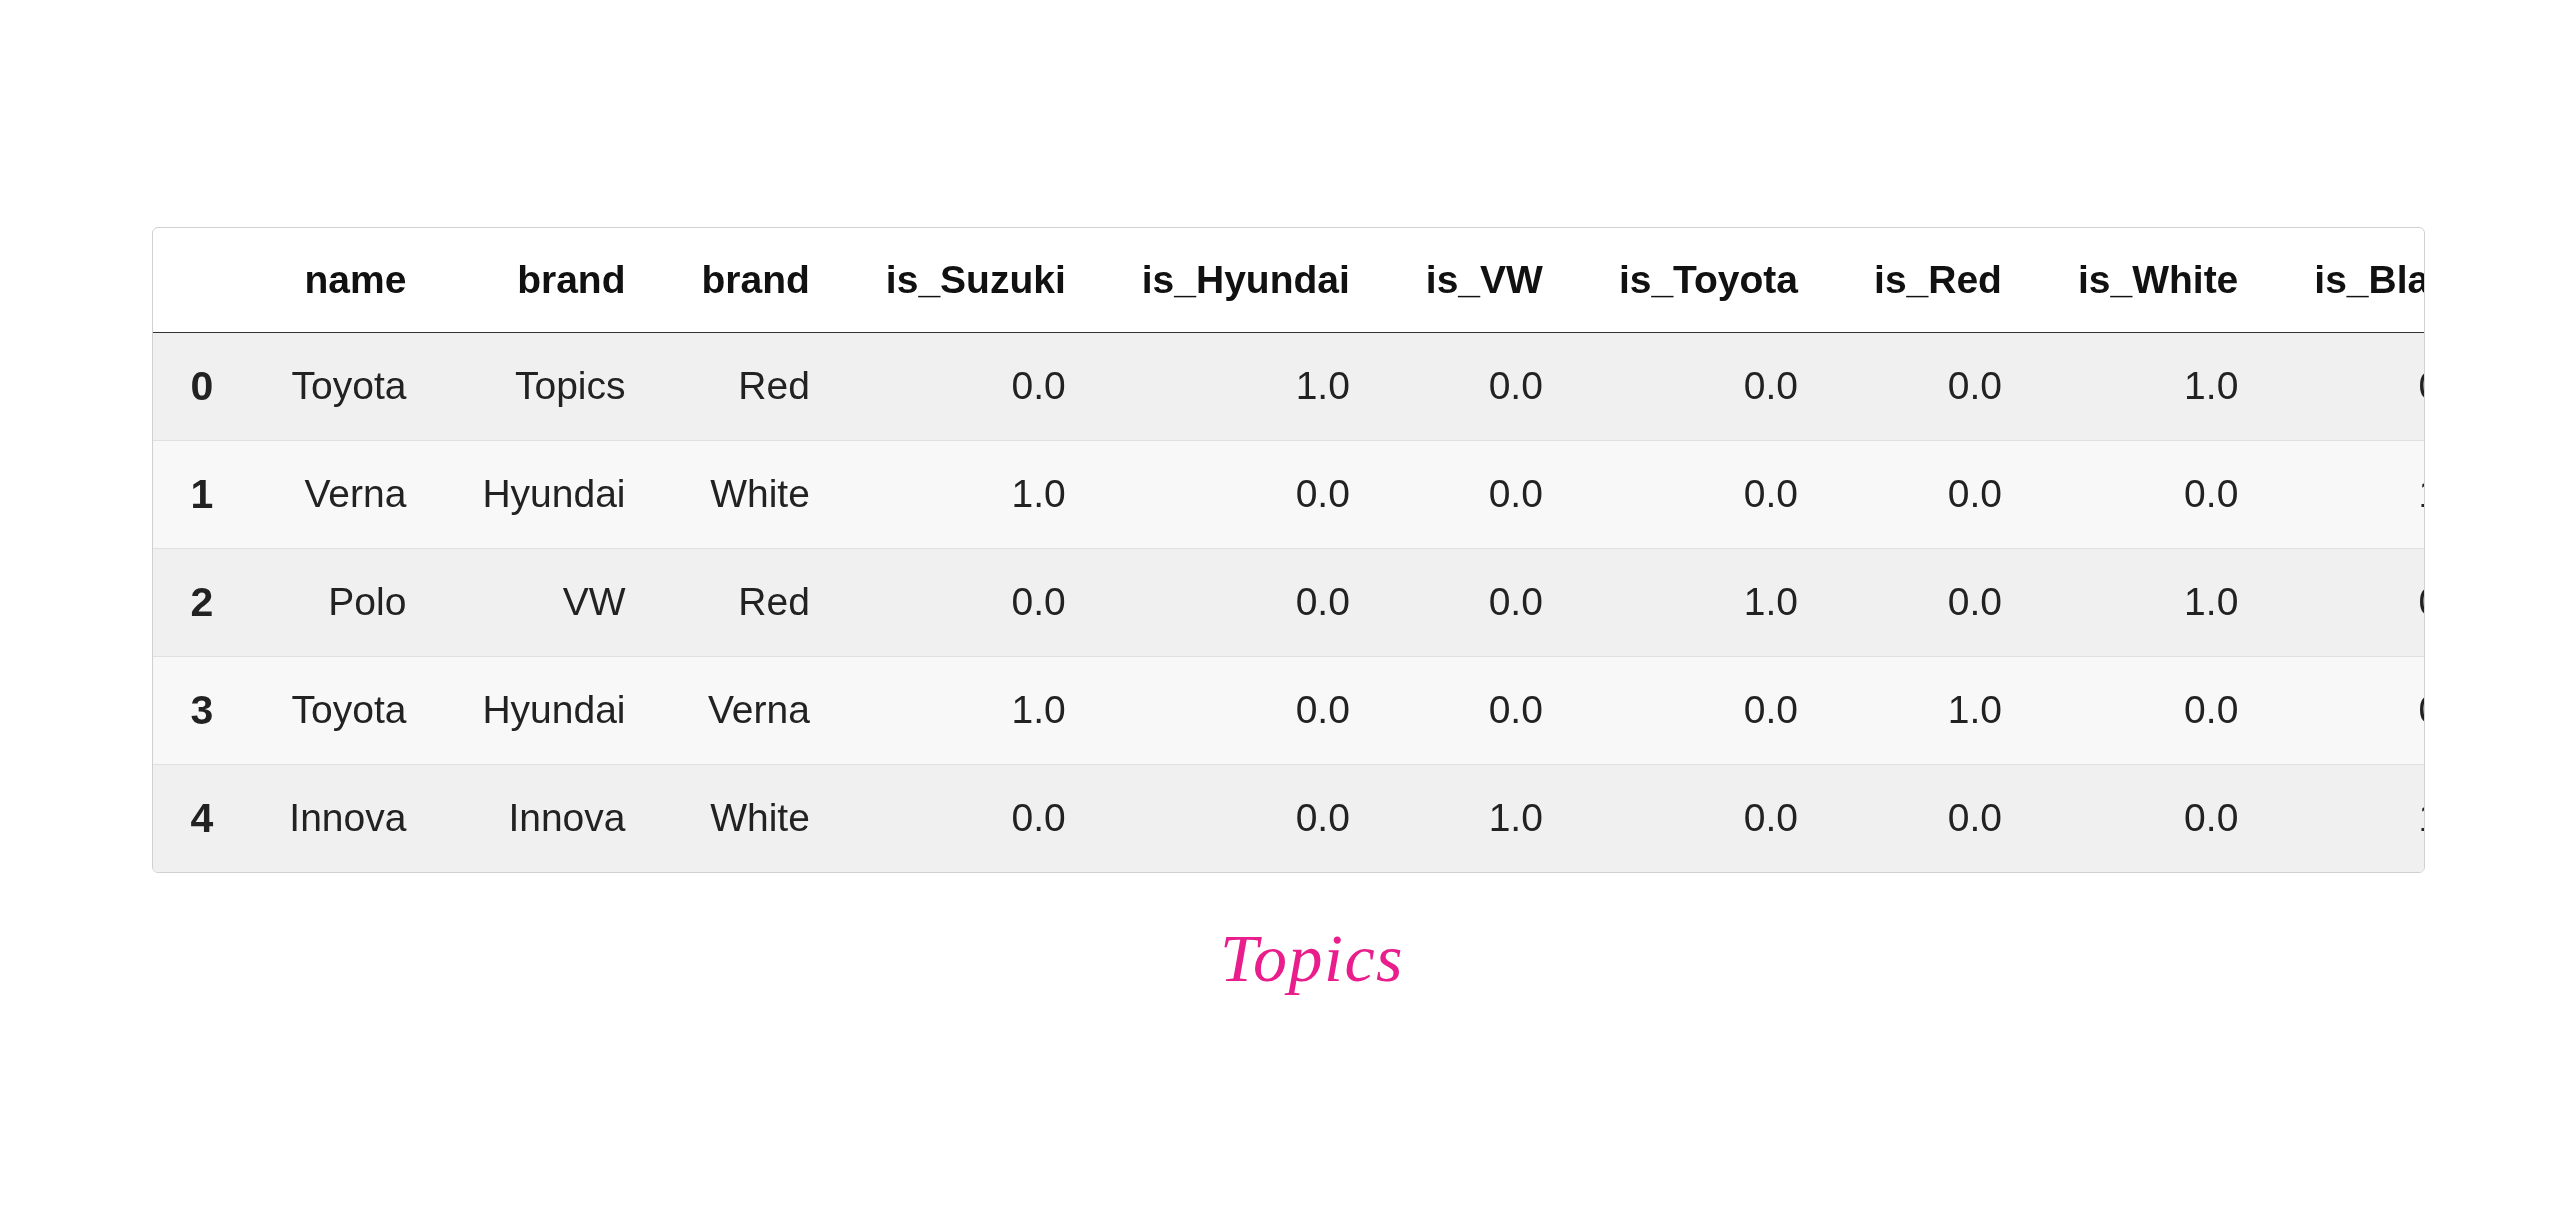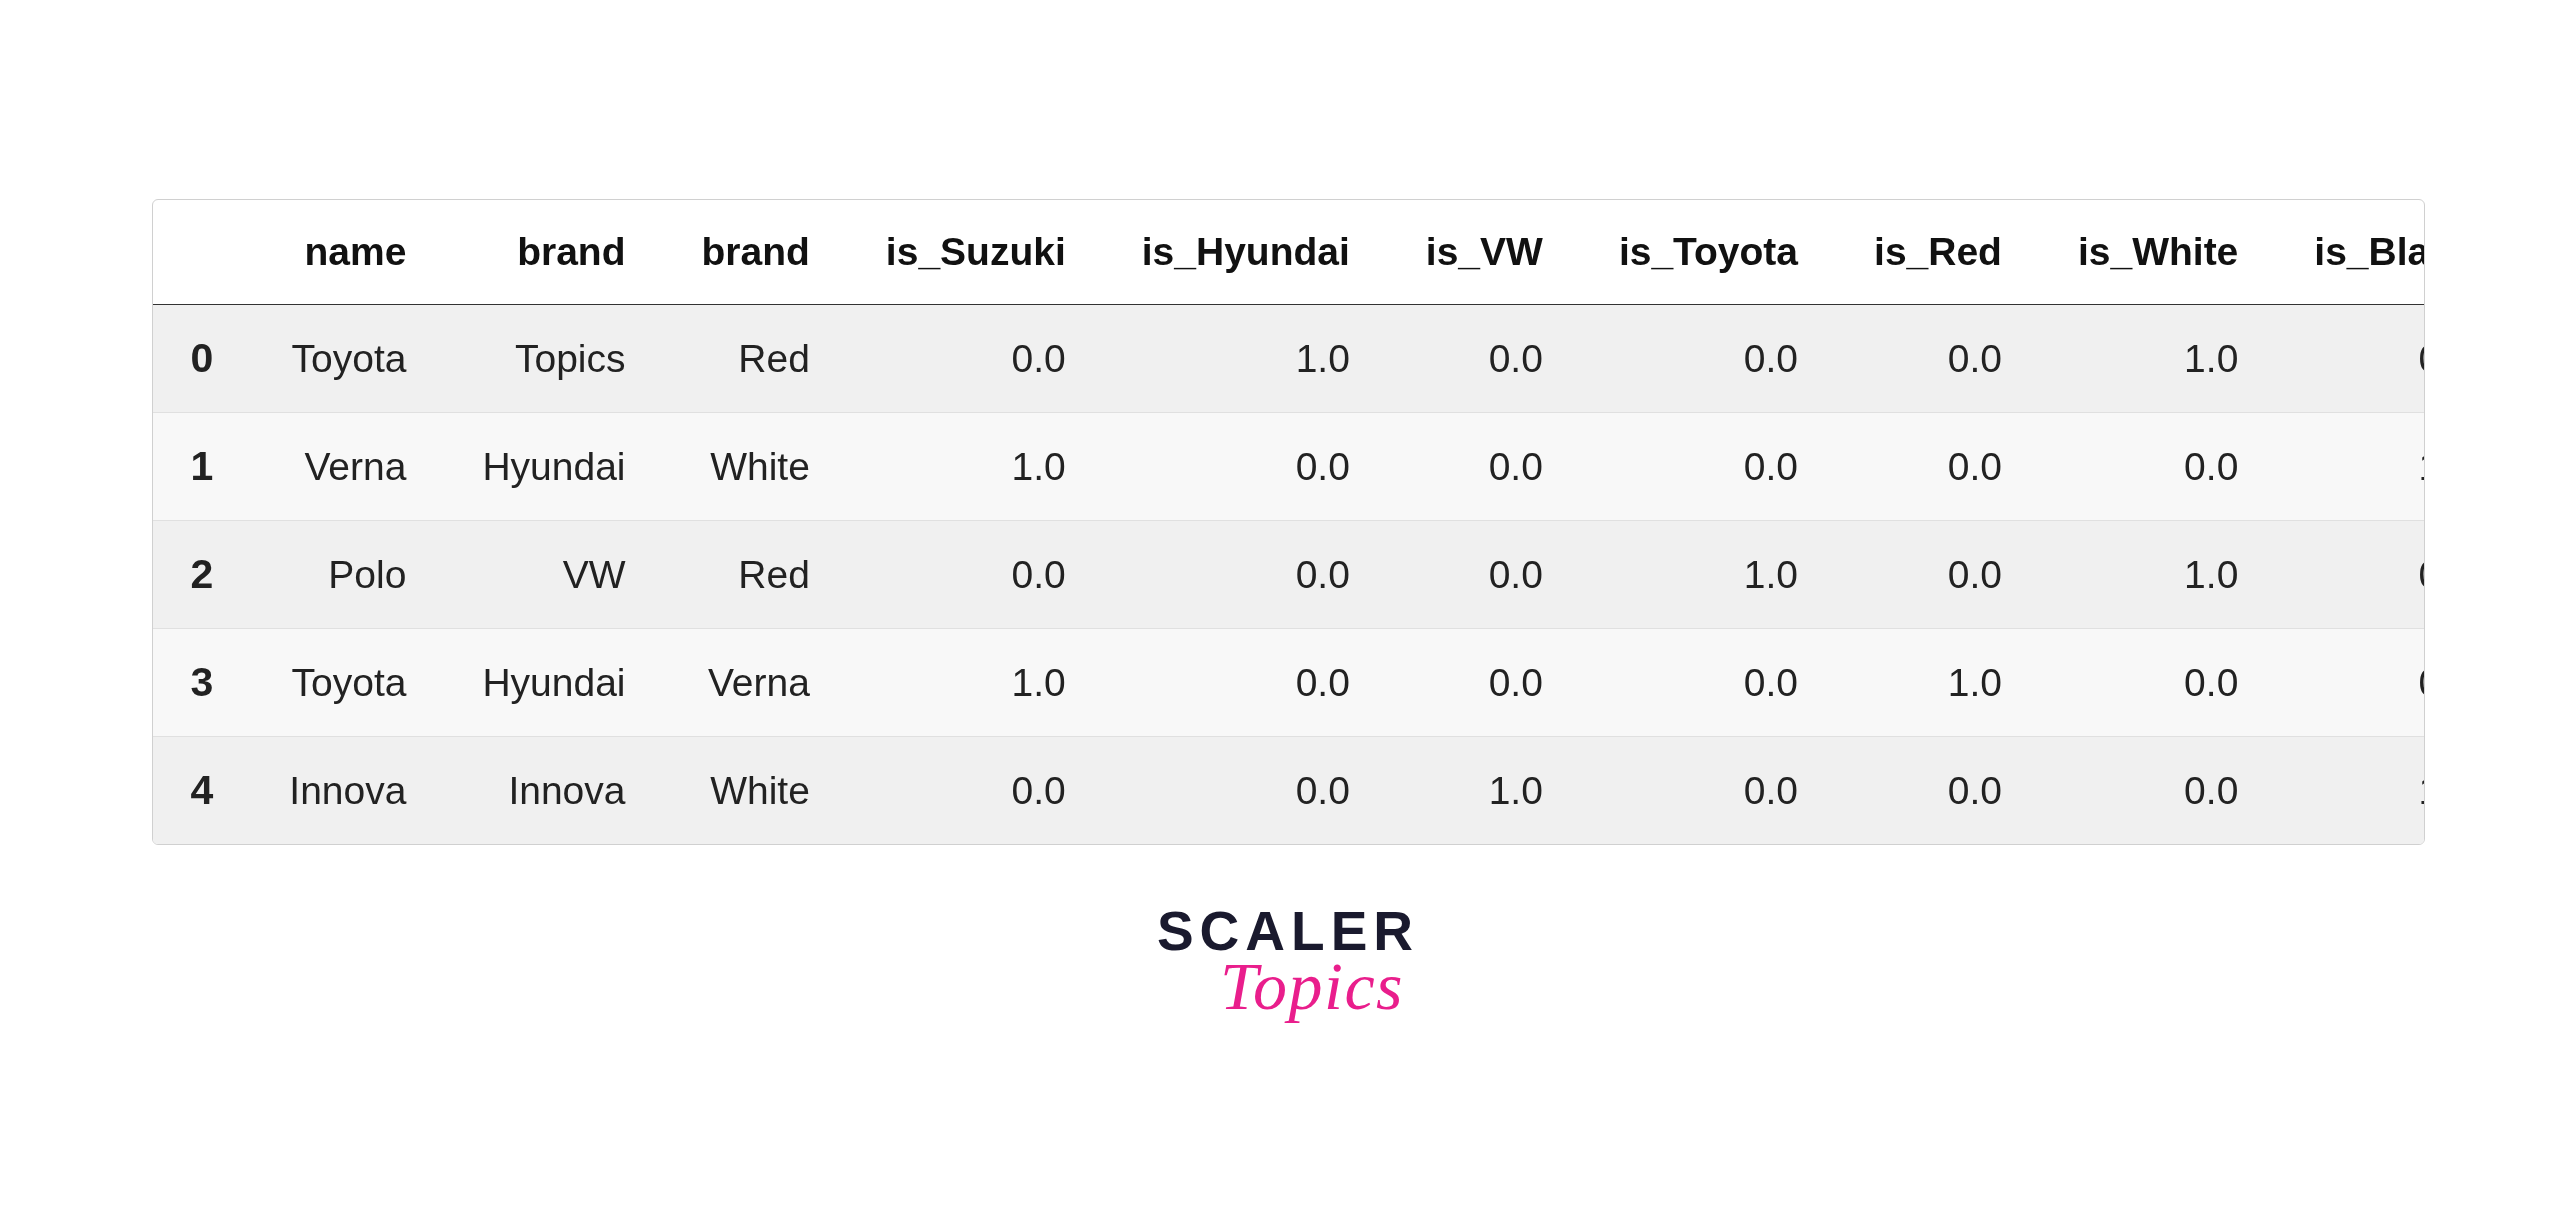--- a/index.html
+++ b/index.html
@@ -212,7 +212,6 @@
 
   <div class="brand-section">
     <div class="scaler-logo">
-      <span class="scaler-text">SCALER</span>
       <span class="topics-text">Topics</span>
     </div>
   </div>

